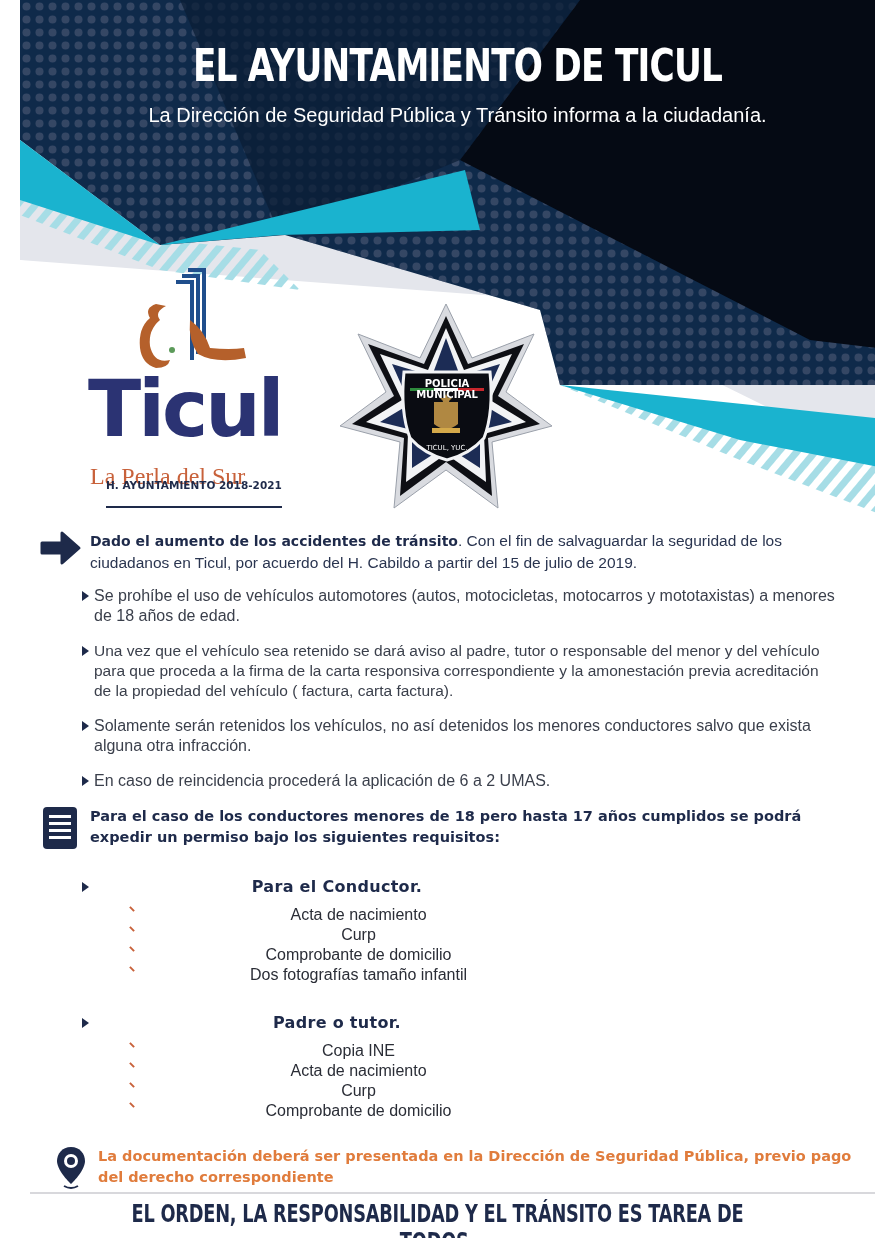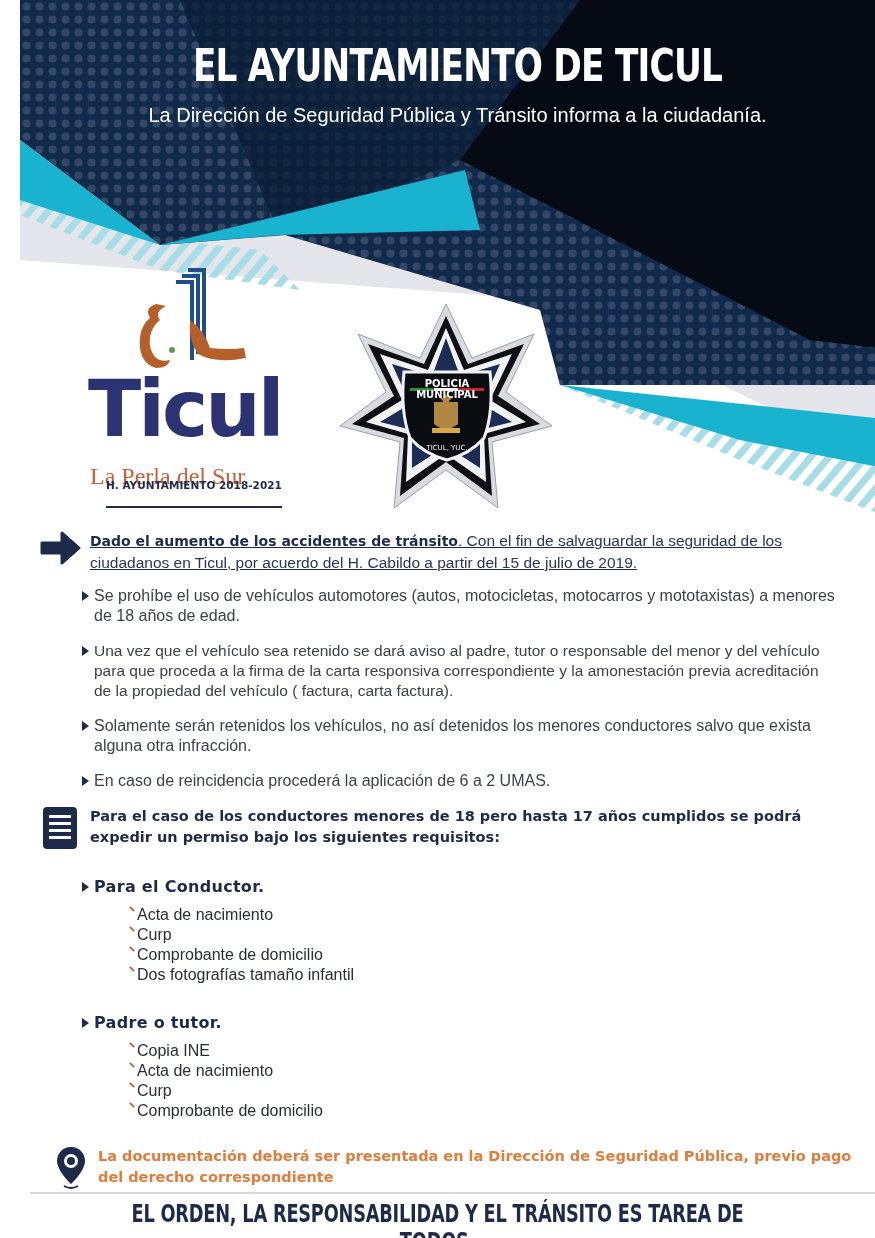--- a/index.html
+++ b/index.html
@@ -45,7 +45,7 @@
       font-family: "DejaVu Sans", sans-serif; font-size: 7px; color: #ffffff;
     }
 
-    .intro { position: absolute; left: 40px; top: 530px; width: 800px; text-decoration: underline; }
+    .intro { position: absolute; left: 40px; top: 530px; width: 800px; }
     .intro .arrow { position: absolute; left: 0; top: 0; width: 42px; height: 36px; }
     .intro p { margin-left: 50px; font-size: 15.5px; line-height: 21px; color: #2a3550; }
     .intro p b { font-family: "DejaVu Sans", sans-serif; font-weight: bold; color: #1e2a4a; font-size: 14px; }

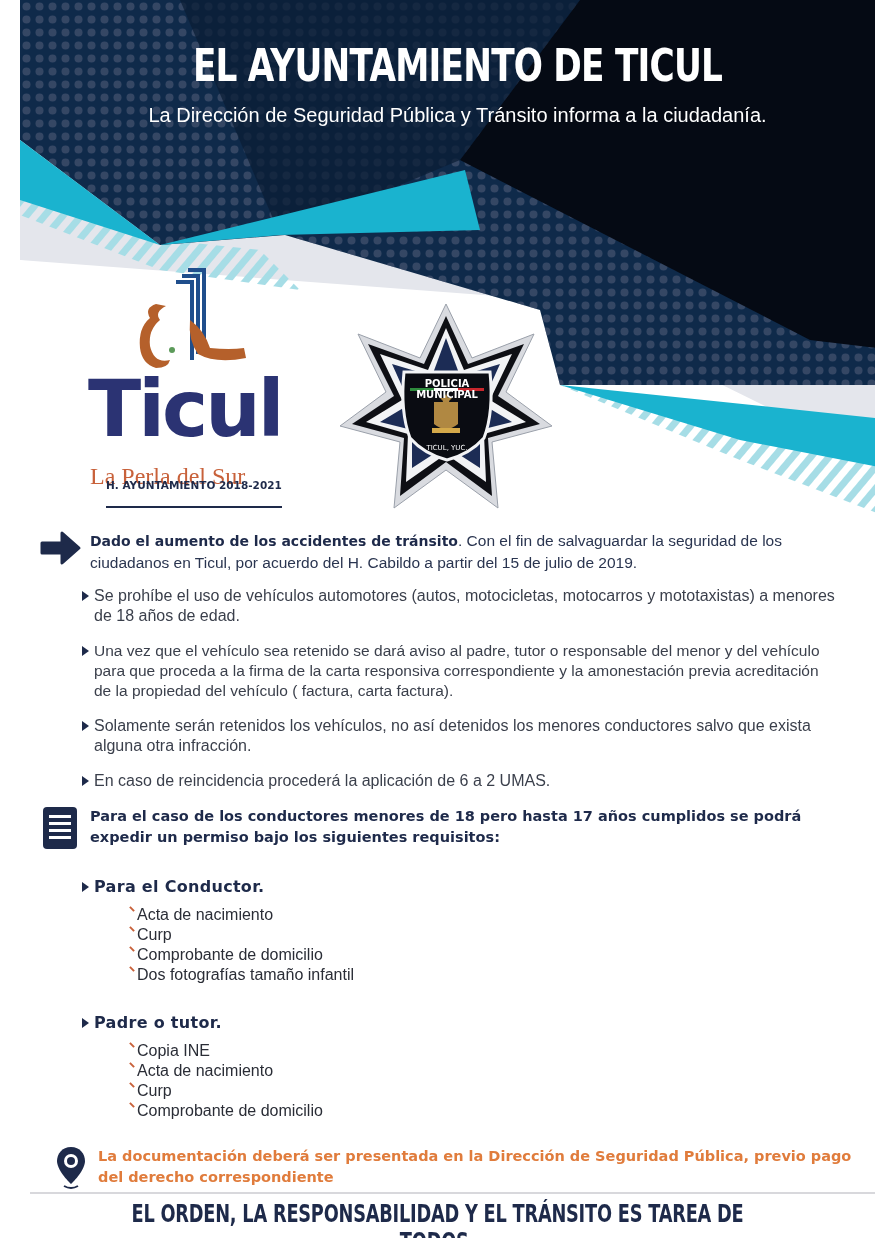--- a/index.html
+++ b/index.html
@@ -58,7 +58,7 @@
     .permit .doc-icon { position: absolute; left: 0; top: 0; width: 36px; height: 44px; }
     .permit p { margin-left: 48px; font-family: "DejaVu Sans", sans-serif; font-weight: bold; font-size: 14.5px; line-height: 21px; color: #1e2a4a; }
 
-    .group { position: absolute; left: 80px; width: 500px; }
+    .group { position: absolute; left: 80px; width: 500px; text-align: center; }
     .group .head { position: relative; padding-left: 14px; font-family: "DejaVu Sans", sans-serif; font-weight: bold; font-size: 16px; color: #1e2a4a; line-height: 20px; letter-spacing: 0.3px; }
     .group .head .tri { position: absolute; left: 2px; top: 5px; width: 0; height: 0; border-top: 5px solid transparent; border-bottom: 5px solid transparent; border-left: 7px solid #1e2a4a; }
     .group ul { list-style: none; margin-top: 8px; margin-left: 48px; }

